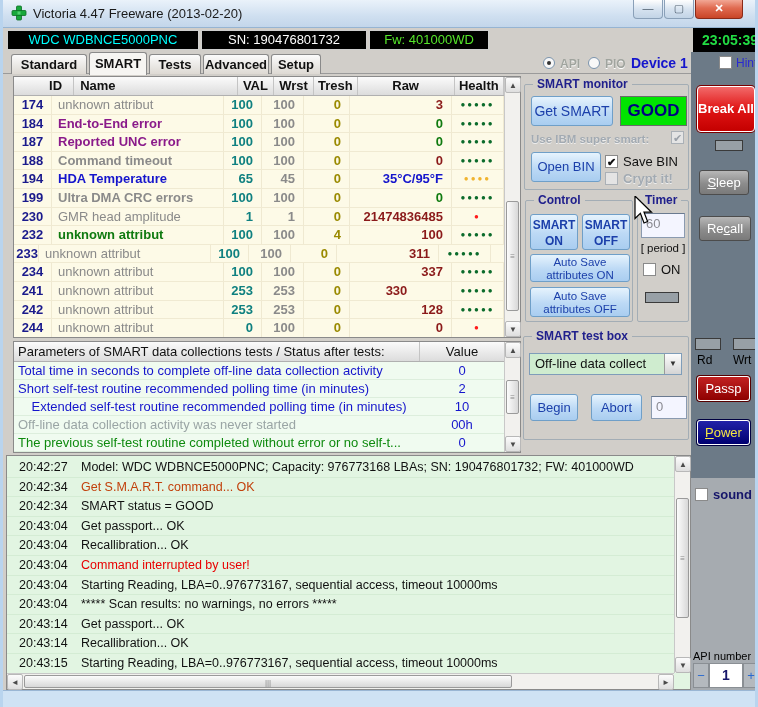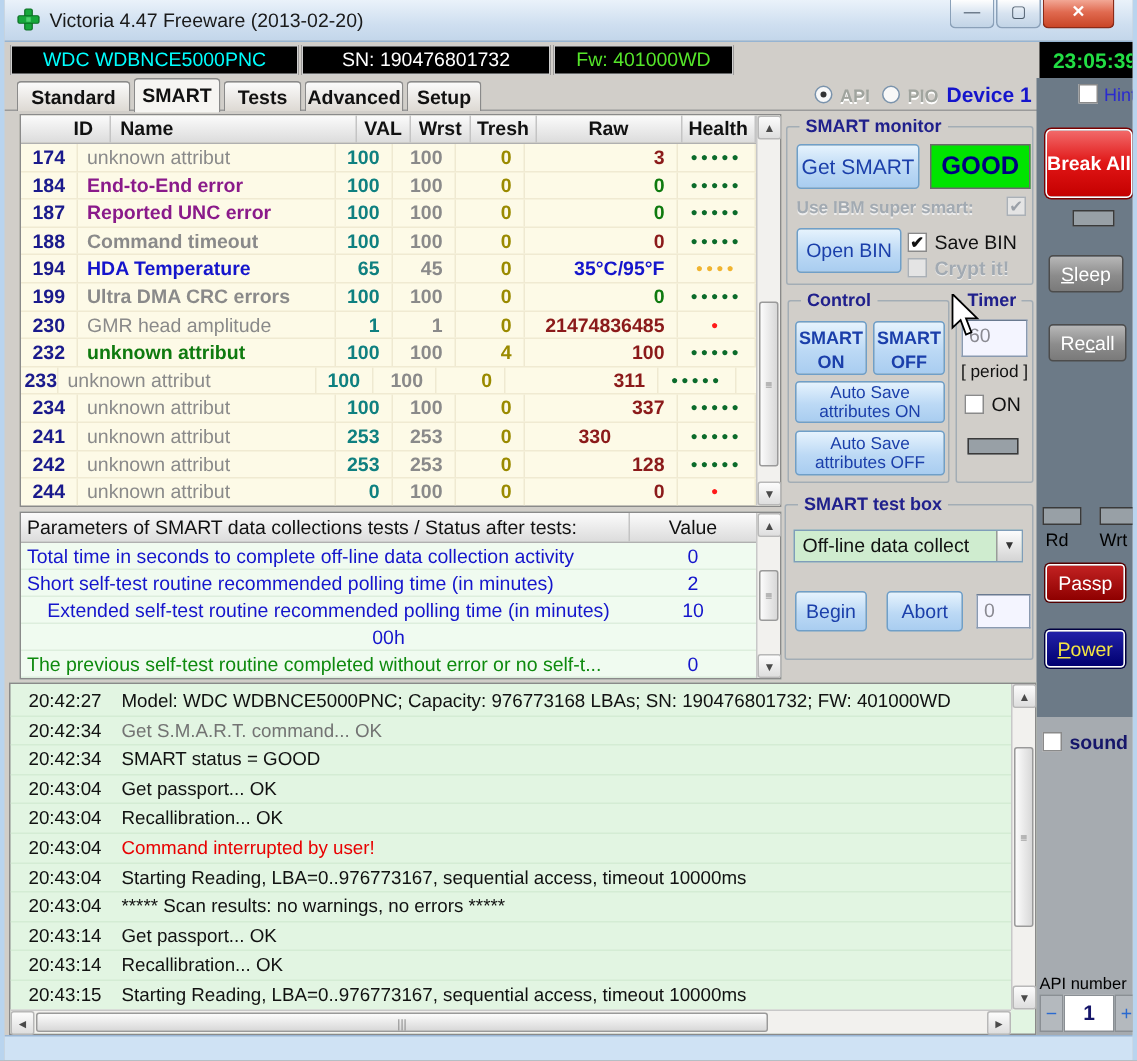--- a/index.html
+++ b/index.html
@@ -298,6 +298,7 @@
           <div style="flex: 1 1 0%; text-align: center; color: rgb(21, 21, 204);">10</div>
         </div>
         <div class="prow">
+          <div style="width: 406px; padding-left: 4px; color: rgb(154, 165, 165); white-space: nowrap; overflow: hidden;">Off-line data collection activity was never started</div>
           <div style="flex: 1 1 0%; text-align: center; color: rgb(21, 21, 204);">00h</div>
         </div>
         <div class="prow">

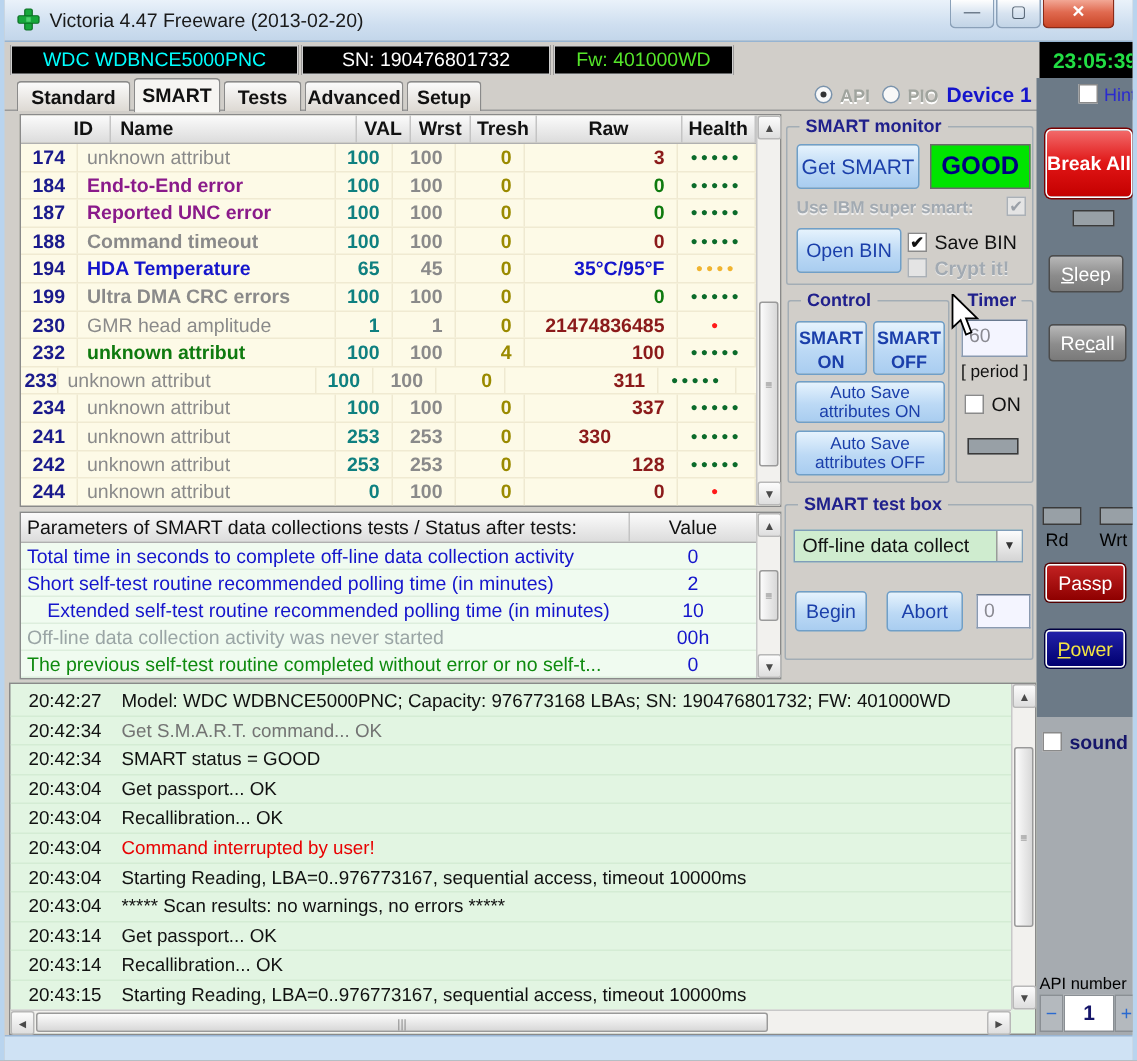--- a/index.html
+++ b/index.html
@@ -387,7 +387,7 @@
         </div>
         <div class="lrow">
           <div class="ltime">20:42:34</div>
-          <div class="lmsg" style="color: #737373;">Get S.M.A.R.T. command... OK</div>
+          <div class="lmsg" style="color: #c2410c;">Get S.M.A.R.T. command... OK</div>
         </div>
         <div class="lrow">
           <div class="ltime">20:42:34</div>

